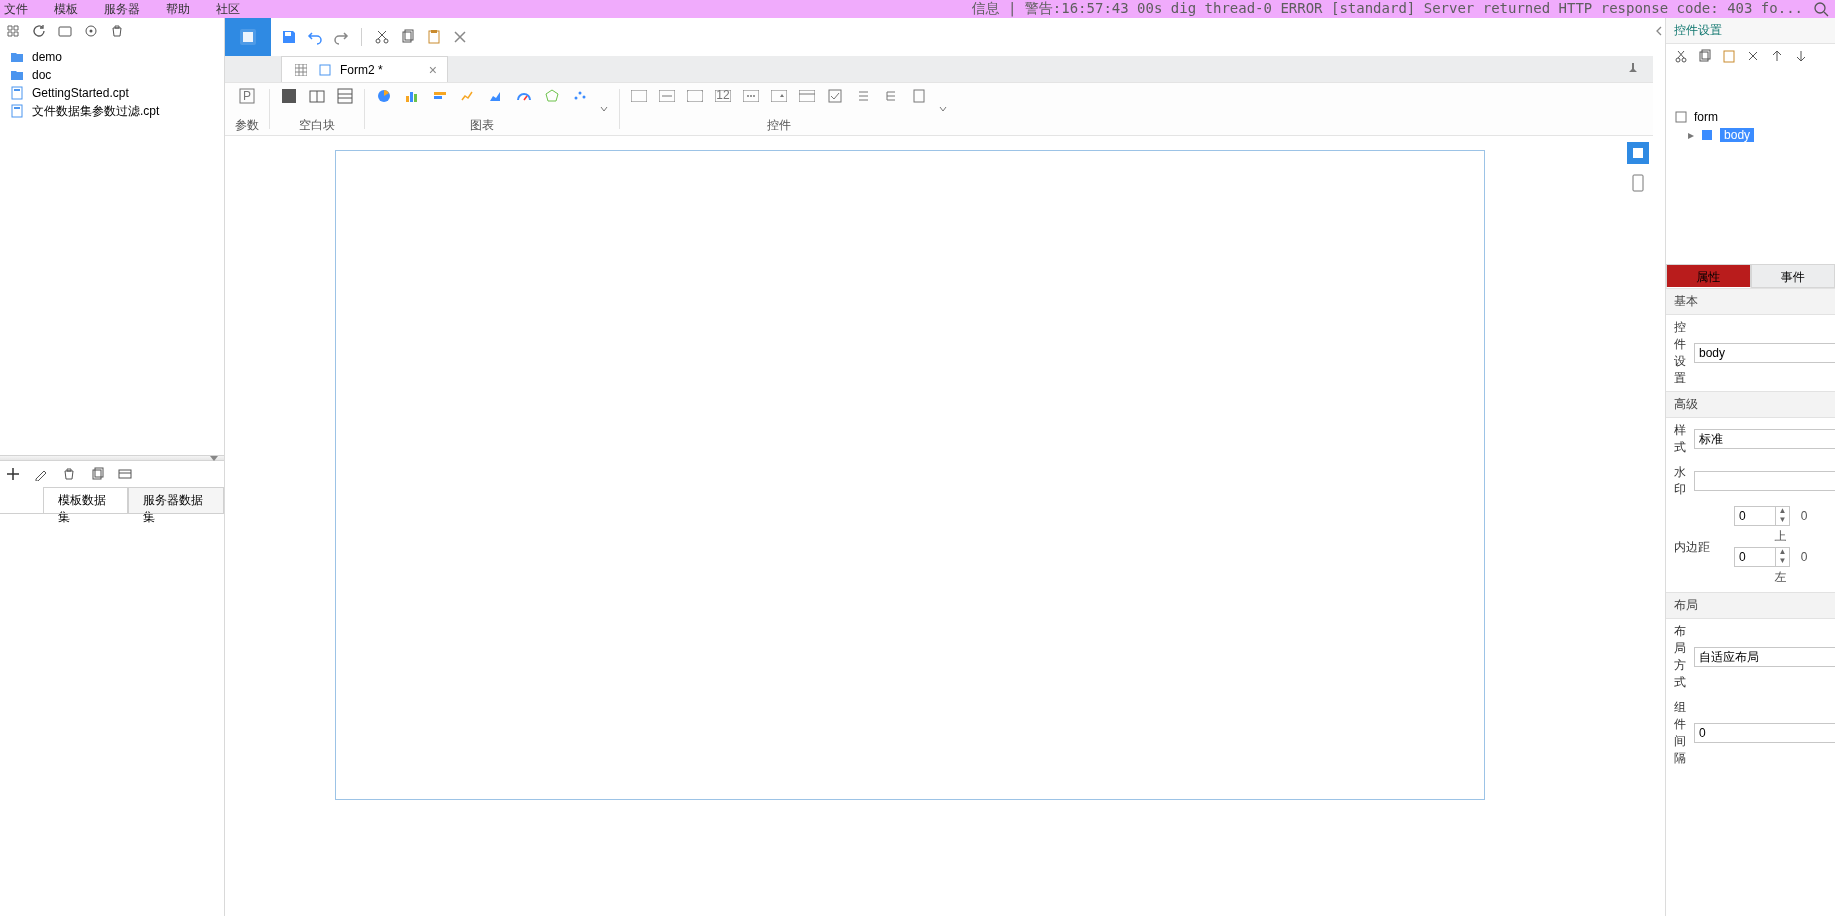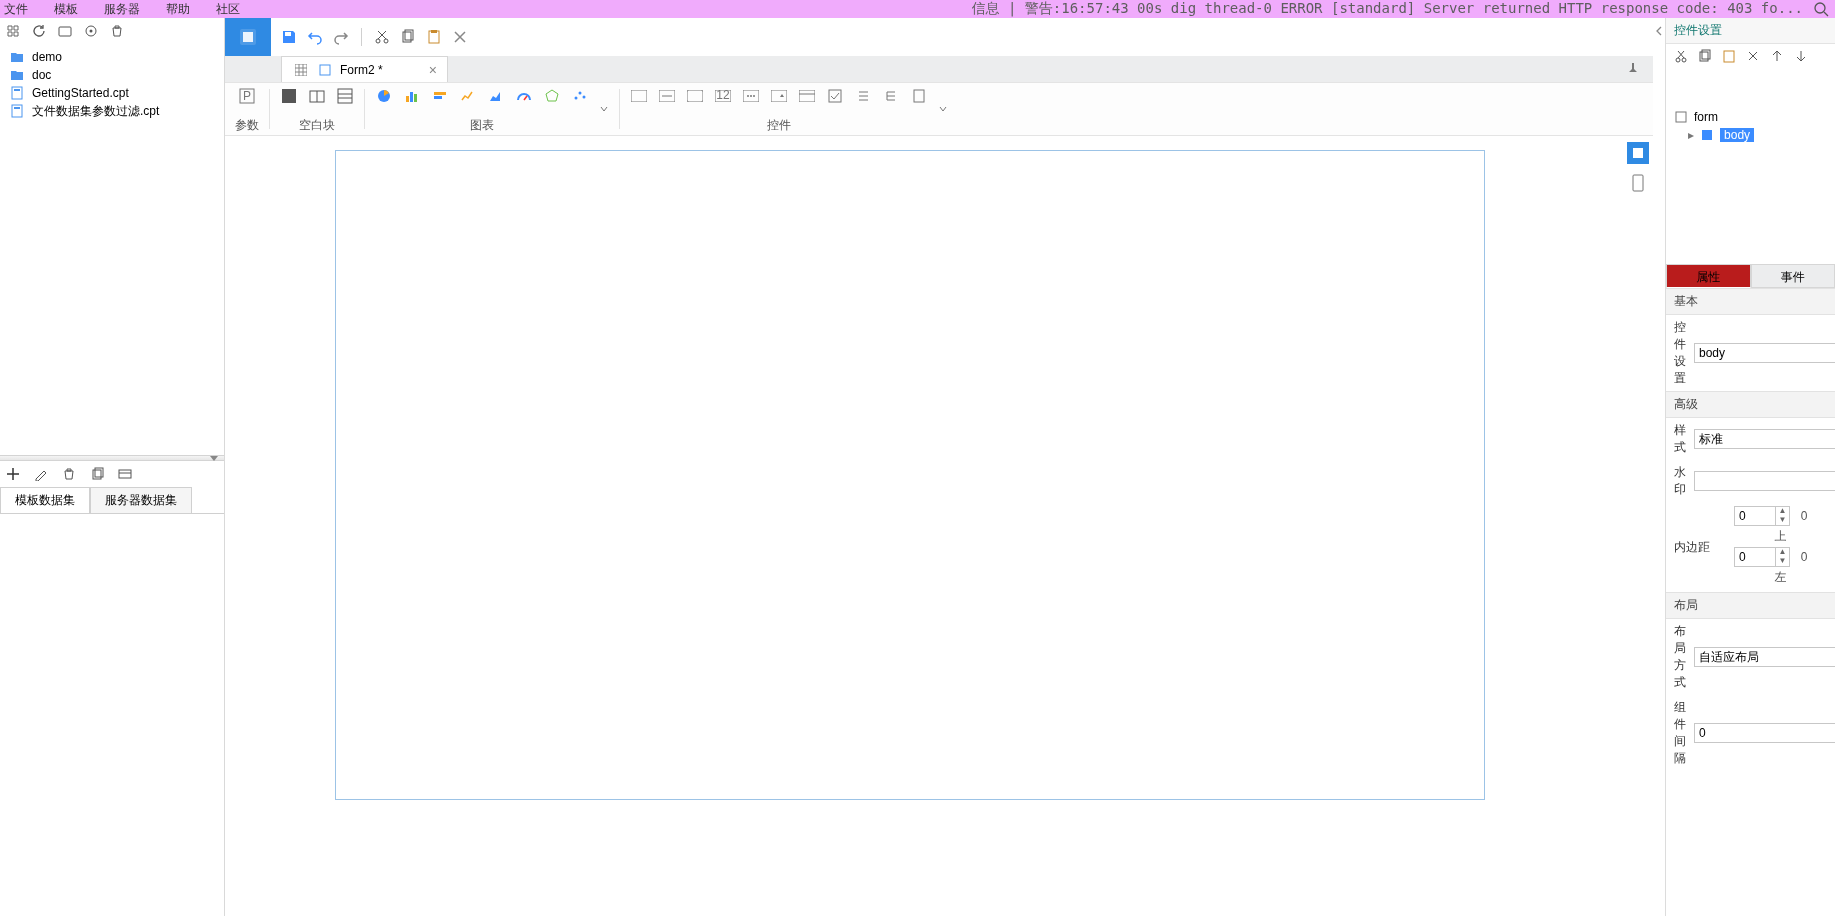--- a/index.html
+++ b/index.html
@@ -22,7 +22,7 @@
 .ds-splitter{height:6px;background:linear-gradient(#f4f4f4,#e6e6e6);border-top:1px solid #d4d4d4;border-bottom:1px solid #d4d4d4;position:relative;}
 .ds-splitter::after{content:"";position:absolute;right:6px;top:0;border-left:4px solid transparent;border-right:4px solid transparent;border-top:5px solid #888;}
 .ds-toolbar{height:26px;display:flex;align-items:center;padding:0 4px;gap:10px;}
-.ds-tabs{height:26px;display:flex;}
+.ds-tabs{height:26px;display:flex;margin-left:43px;}
 .ds-tab{padding:4px 14px;border:1px solid #d0d0d0;background:#f5f5f5;border-bottom:none;}
 .ds-tab.active{background:#fff;}
 .center{flex:1;display:flex;flex-direction:column;min-width:0;background:#fff;}

